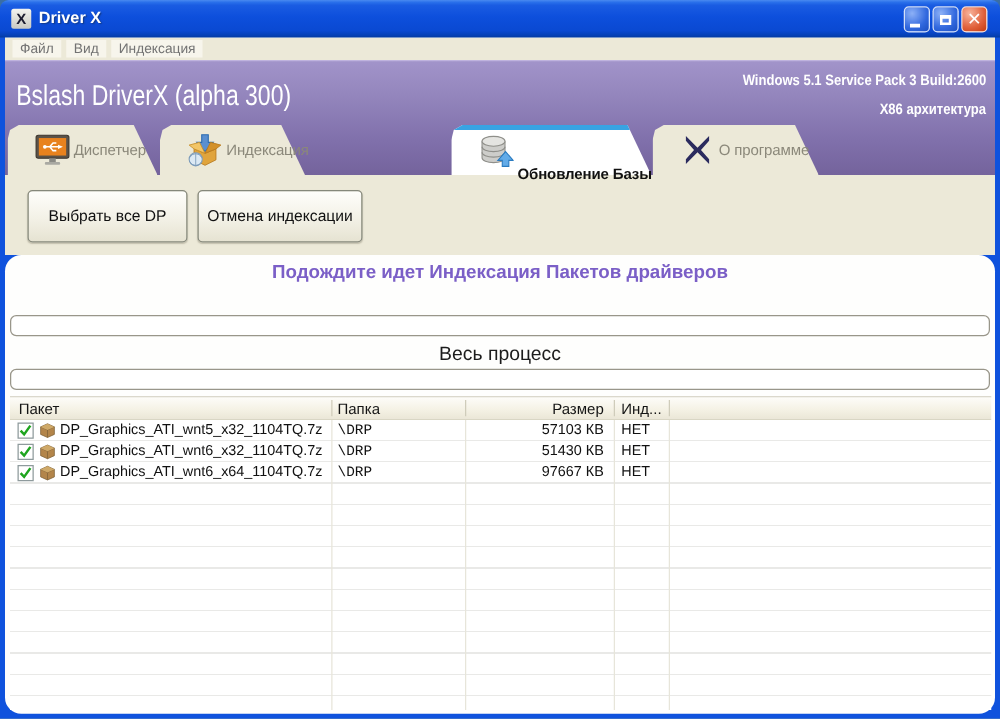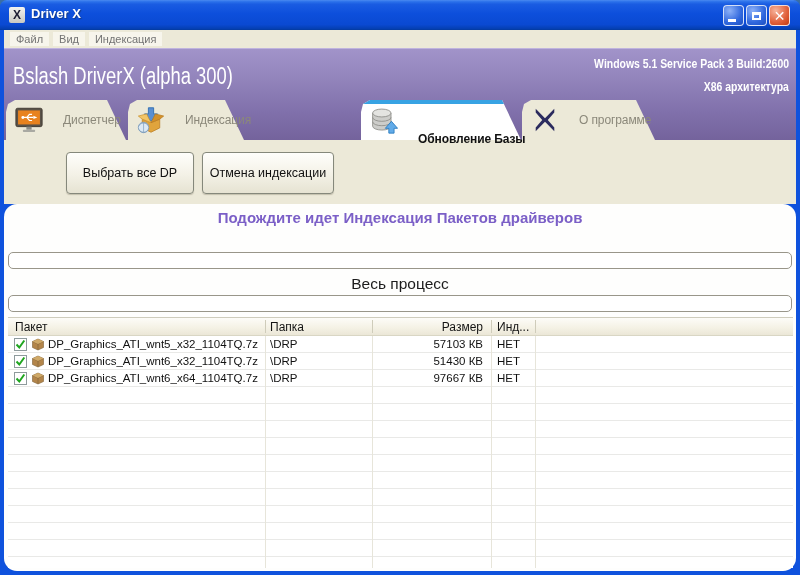--- a/index.html
+++ b/index.html
@@ -27,7 +27,7 @@
   .tab-bg{position:absolute;inset:0;background:#ece9d8;clip-path:polygon(0% 100%,0% 12px,2px 4px,9px 0%,calc(100% - 19px) 0%,100% 100%);}
   .tab.active .tab-bg{background:#ffffff;}
   .tab-blue{position:absolute;top:0;left:0;right:0;height:4px;background:#38a3e3;}
-  .tab-content{position:absolute;inset:0;display:flex;align-items:center;padding-left:9px;gap:20px;}
+  .tab-content{position:absolute;inset:0;display:flex;align-items:center;padding-left:22px;gap:3px;}
   .tab-label{font-size:12px;color:#8b887a;white-space:nowrap;letter-spacing:-0.1px;}
   .tab.active .tab-label{color:#111;font-weight:bold;margin-top:38px;}
   .tab-icon{width:28px;height:30px;display:flex;align-items:center;justify-content:center;flex:none;}

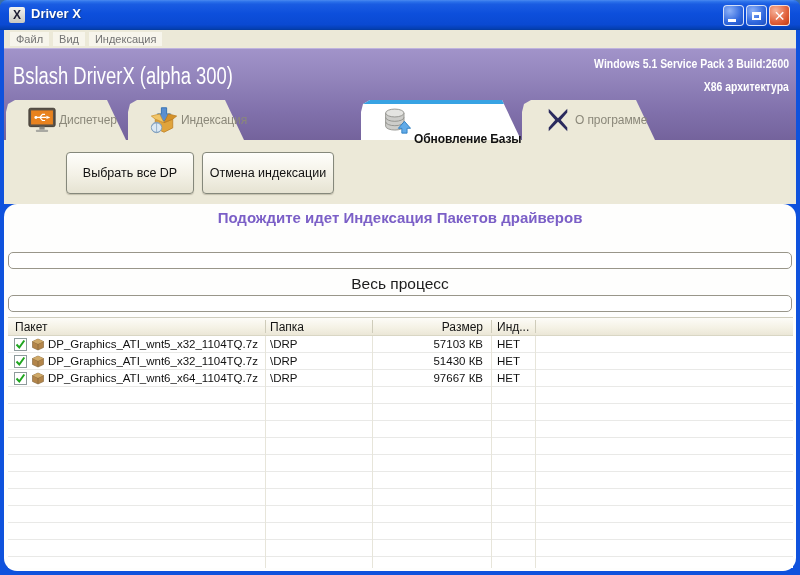--- a/index.html
+++ b/index.html
@@ -33,7 +33,7 @@
   .tab-icon{width:28px;height:30px;display:flex;align-items:center;justify-content:center;flex:none;}
   .beige{position:absolute;top:140px;left:4px;right:4px;height:64px;background:#ece9d8;}
   .index-time{position:absolute;right:5px;top:1px;font-size:13px;font-weight:bold;color:#33332c;}
-  .btn{position:absolute;top:12px;height:42px;border:1px solid #85887b;border-radius:4px;background:linear-gradient(180deg,#fefefb,#f3f1e6 55%,#e6e3d2);font-size:12.5px;color:#111;font-family:"Liberation Sans",sans-serif;display:flex;align-items:center;justify-content:center;box-sizing:border-box;white-space:nowrap;padding:0;box-shadow:0 1px 1px rgba(120,115,95,.35);margin-left:44px;}
+  .btn{position:absolute;top:12px;height:42px;border:1px solid #85887b;border-radius:4px;background:linear-gradient(180deg,#fefefb,#f3f1e6 55%,#e6e3d2);font-size:12.5px;color:#111;font-family:"Liberation Sans",sans-serif;display:flex;align-items:center;justify-content:center;box-sizing:border-box;white-space:nowrap;padding:0;box-shadow:0 1px 1px rgba(120,115,95,.35);}
   .btn1{left:18px;width:128px;}
   .btn2{left:154px;width:132px;}
   .content{position:absolute;top:204px;left:4px;right:4px;bottom:4px;background:#fefefd;border-radius:13px;}

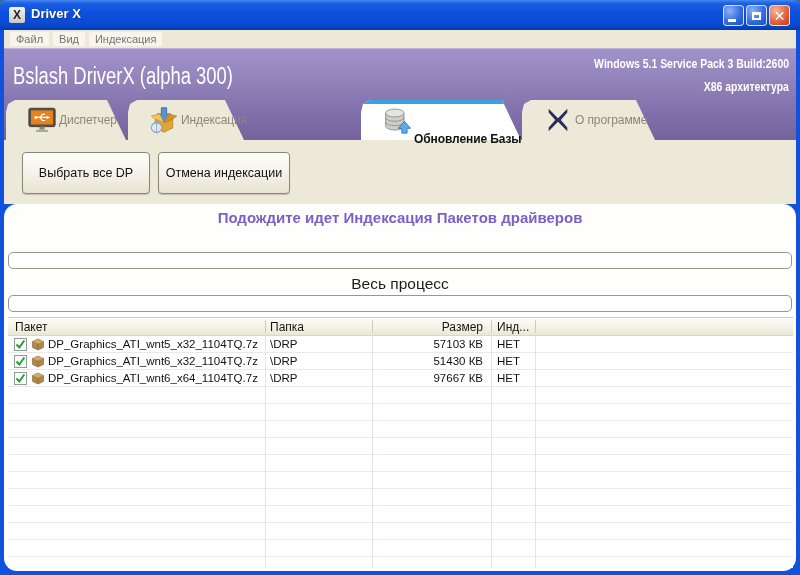--- a/index.html
+++ b/index.html
@@ -55,7 +55,7 @@
   .checkbox{position:absolute;left:6px;top:2px;width:13px;height:13px;background:#fff;border:1px solid #8e9a9c;box-sizing:border-box;display:flex;align-items:center;justify-content:center;}
   .rowicon{position:absolute;left:23px;top:1px;width:14px;height:14px;}
   .c-name{left:40px;}
-  .c-folder{left:262px;}
+  .c-folder{left:262px;font-family:Liberation Mono, monospace;}
   .c-size{left:380px;width:95px;justify-content:flex-end;}
   .c-ind{left:489px;}
 </style>

